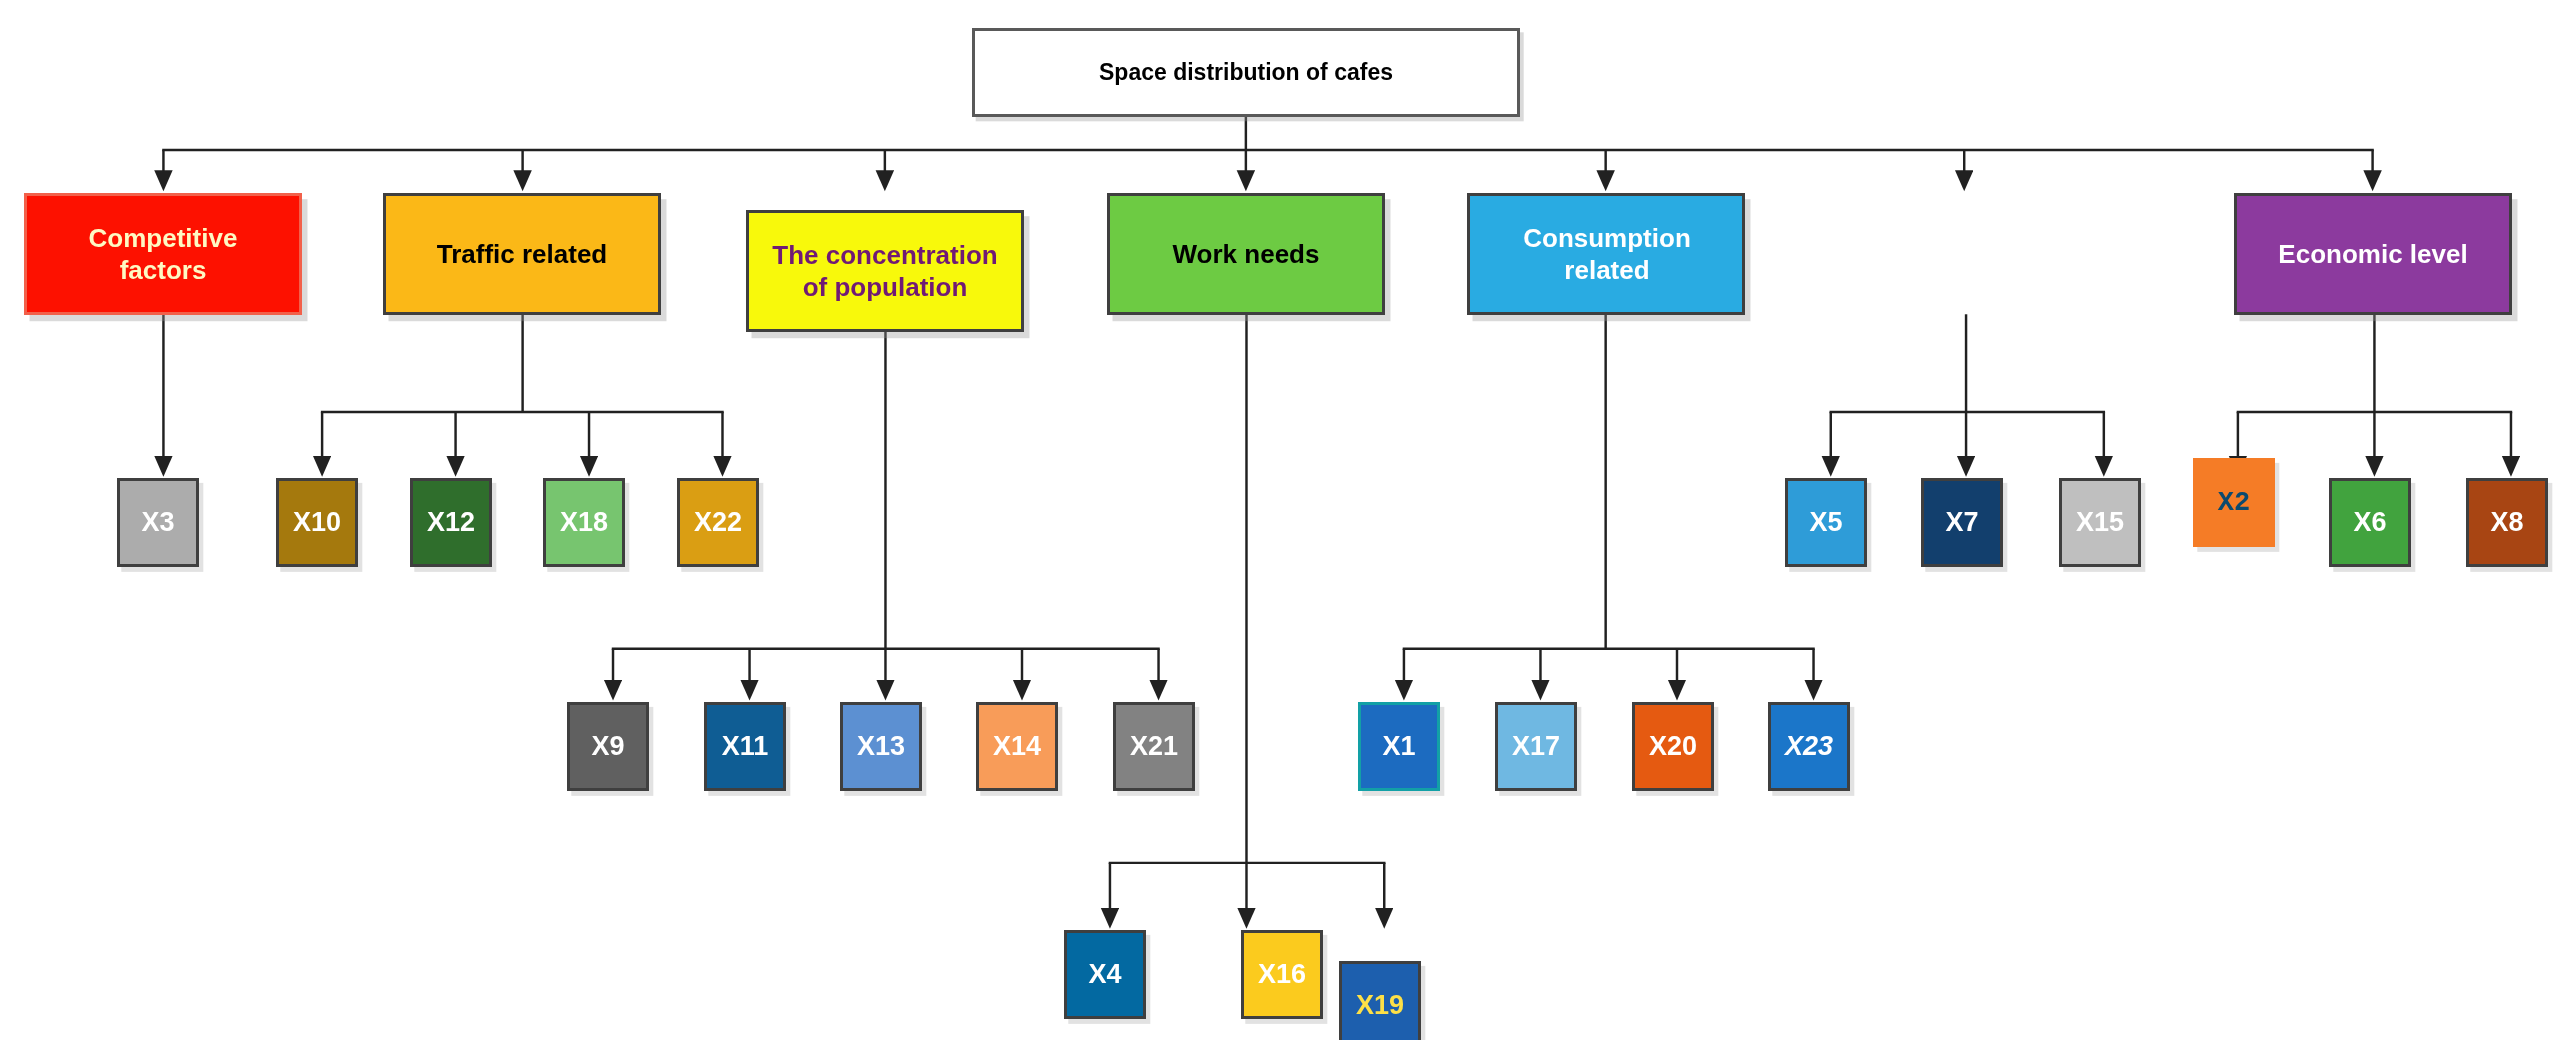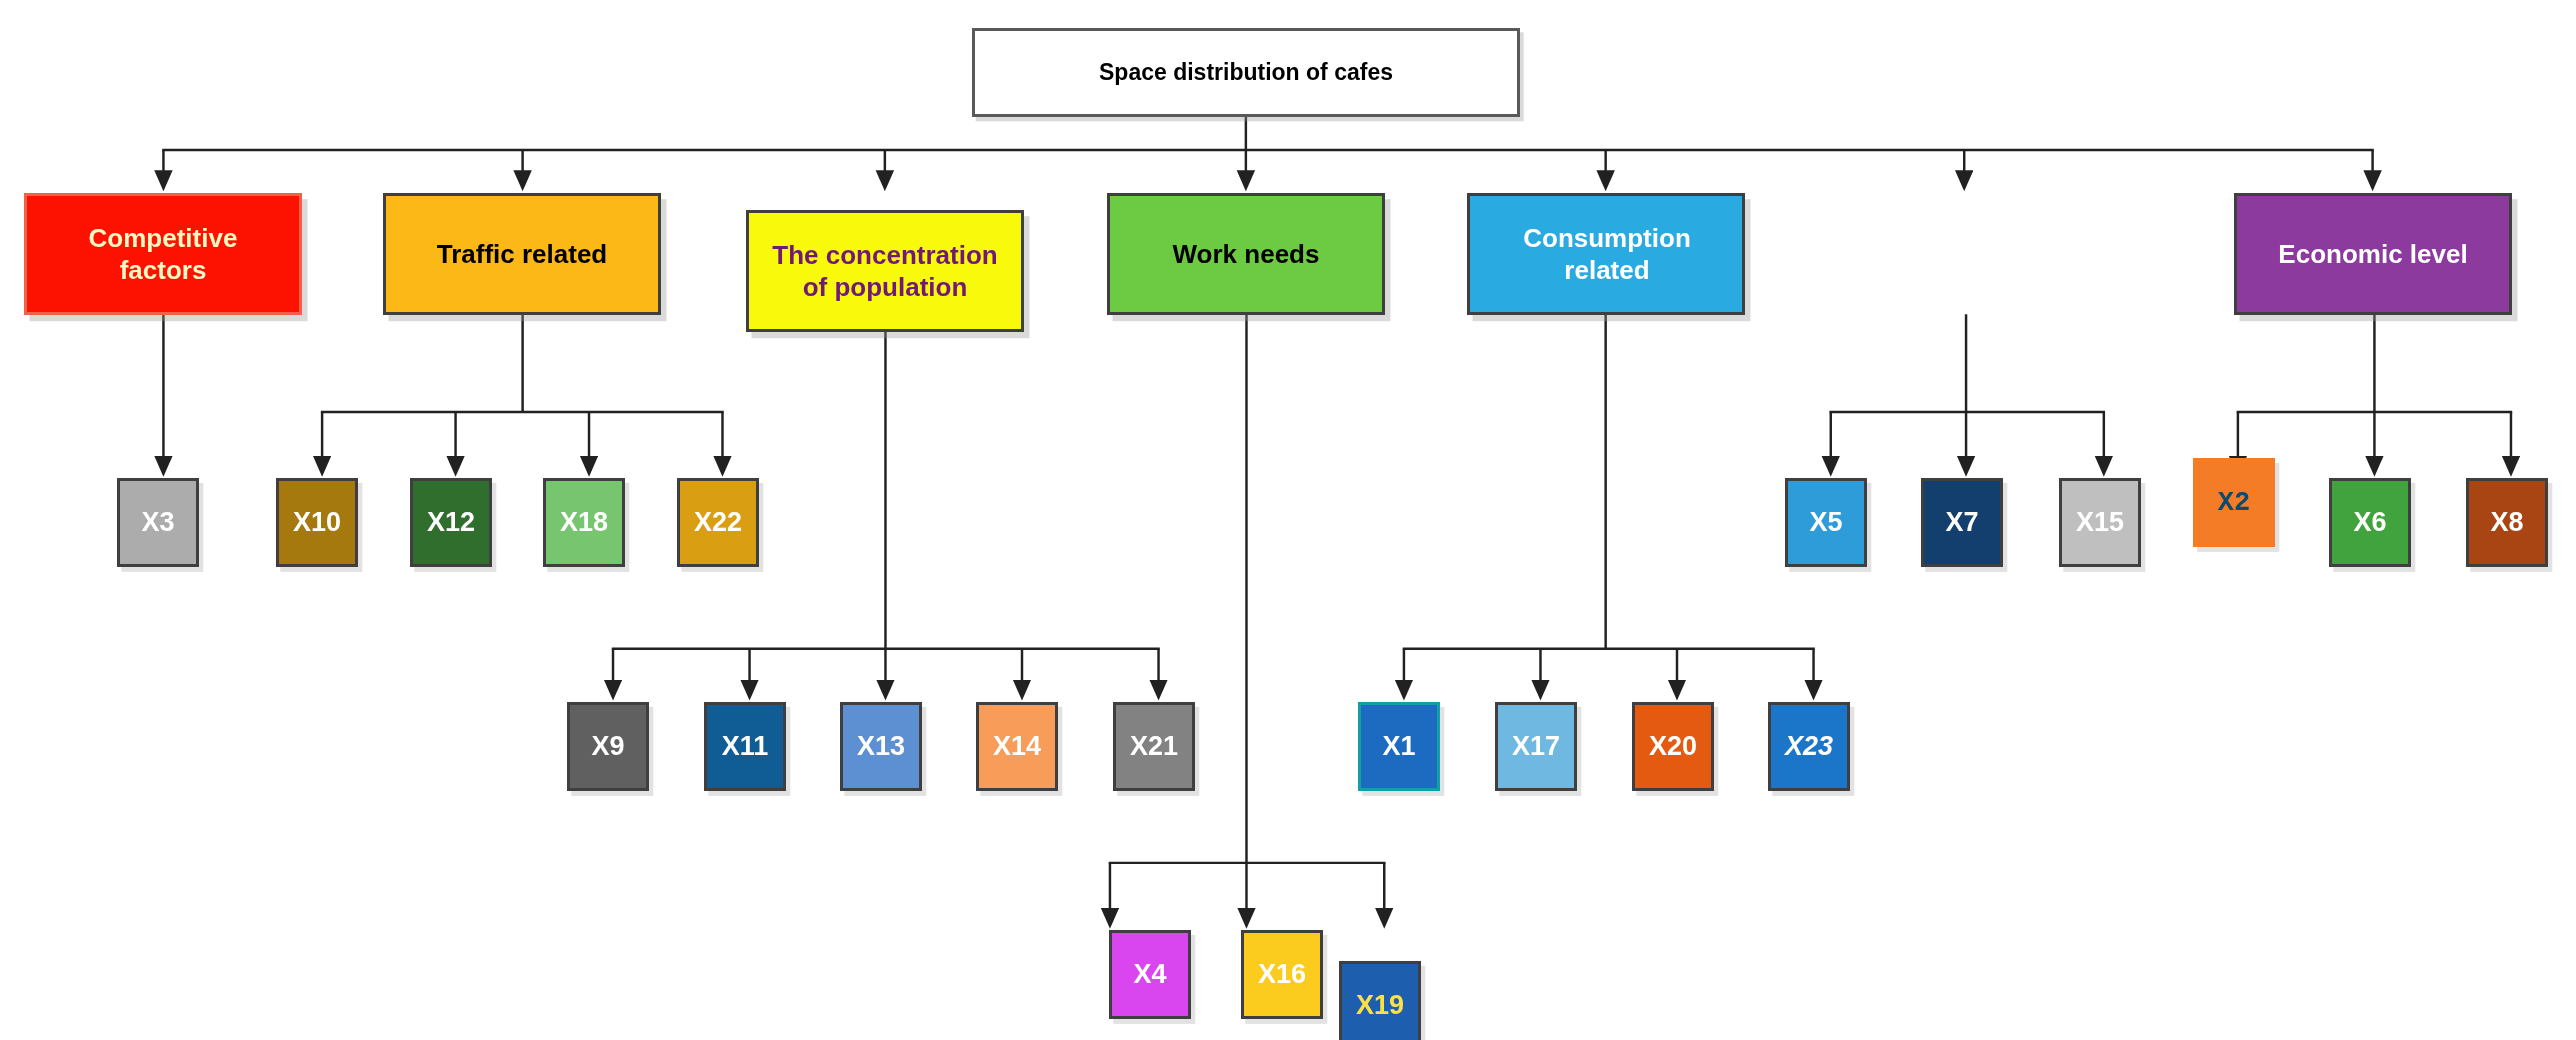--- a/index.html
+++ b/index.html
@@ -157,7 +157,7 @@
   <div class="node leaf" style="left: 1632px; top: 702px; background-color: rgb(229, 90, 17); color: rgb(255, 255, 255); border-color: rgb(63, 63, 63);">X20</div>
   <div class="node leaf" style="left: 1768px; top: 702px; background-color: rgb(27, 118, 201); color: rgb(255, 255, 255); border-color: rgb(63, 63, 63); font-style: italic;">X23</div>
 
-  <div class="node leaf" style="left: 1064px; top: 930px; background-color: #d946ef; color: rgb(255, 255, 255); border-color: rgb(63, 63, 63); margin-left: 45px;">X4</div>
+  <div class="node leaf" style="left: 1064px; top: 930px; background-color: #0369a1; color: rgb(255, 255, 255); border-color: rgb(63, 63, 63);">X4</div>
   <div class="node leaf" style="left: 1201px; top: 930px; background-color: rgb(251, 203, 30); color: rgb(255, 255, 255); border-color: rgb(63, 63, 63); margin-left: 40px;">X16</div>
   <div class="node leaf" style="left: 1339px; top: 961px; background-color: rgb(29, 95, 174); color: #fde047; border-color: rgb(63, 63, 63);">X19</div>
 

